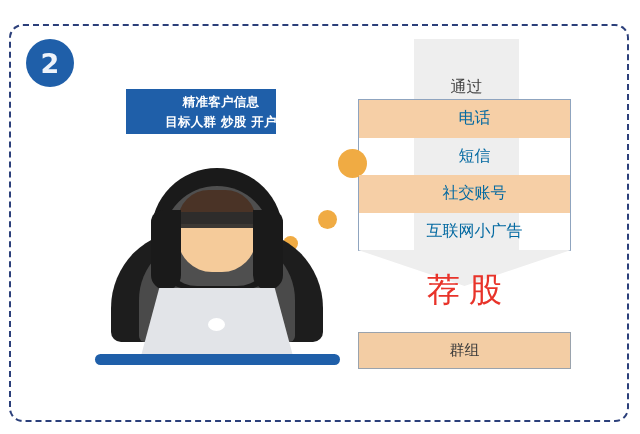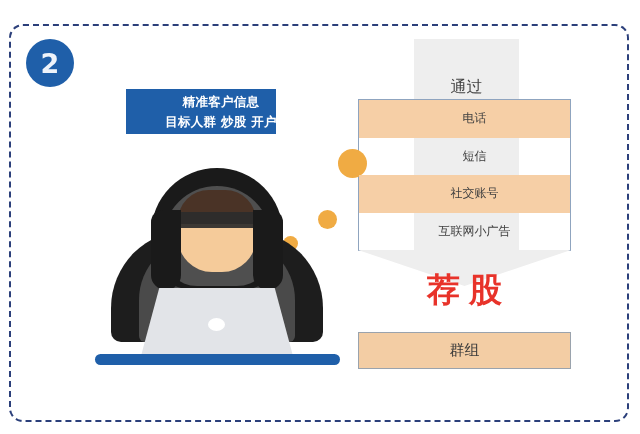--- a/index.html
+++ b/index.html
@@ -78,7 +78,7 @@
   .listbox .row{
     flex:1 1 0;
     display:flex;align-items:center;justify-content:center;
-    font-size:12px;color:#404040;
+    font-size:16px;color:#0369a1;
     position:relative;z-index:2;padding-left:20px;
   }
   .listbox .row.fill{background:#f6cfa6;}

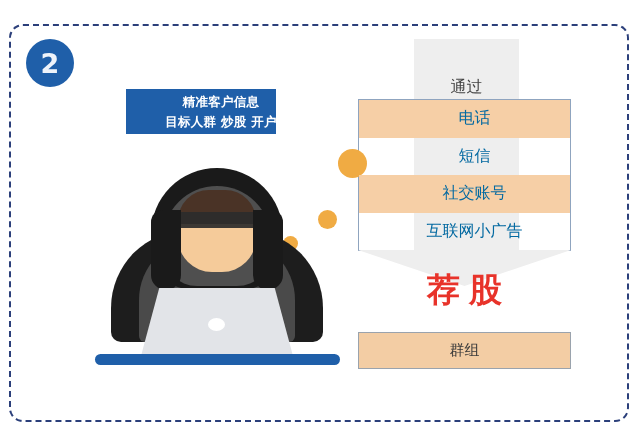--- a/index.html
+++ b/index.html
@@ -89,7 +89,7 @@
     position:absolute;left:358px;top:268px;
     width:213px;height:45px;
     display:flex;align-items:center;justify-content:center;
-    color:#e8332a;font-size:33px;font-weight:bold;
+    color:#e8332a;font-size:33px;font-weight:normal;
     letter-spacing:9px;text-indent:9px;
   }
 

